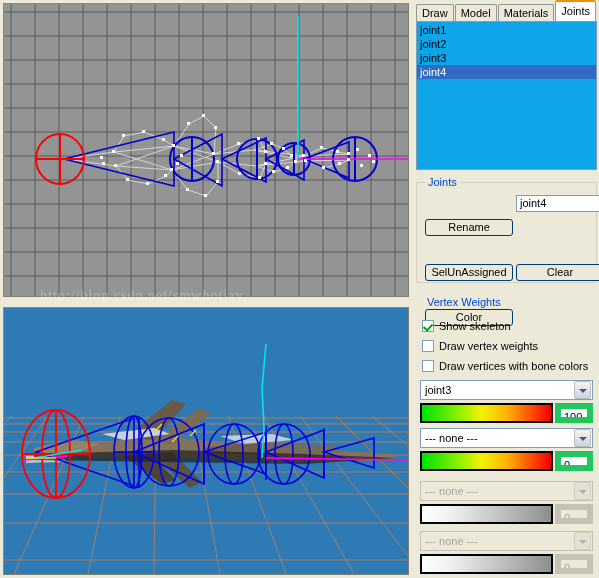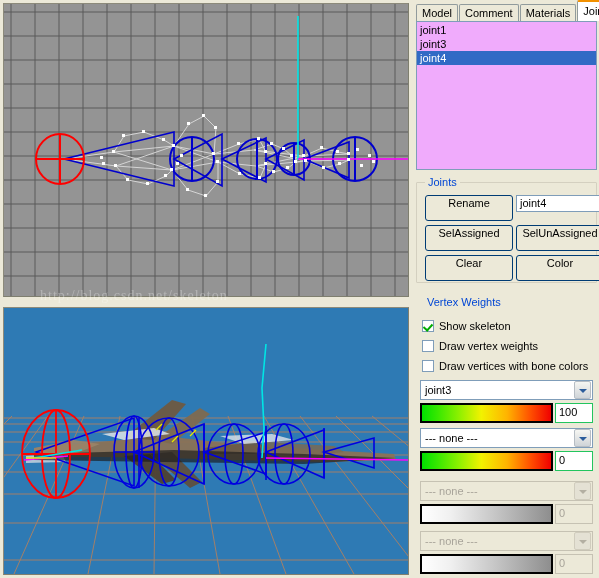--- a/index.html
+++ b/index.html
@@ -501,7 +501,7 @@
   <div id="right-panel">
 
     <div id="tabstrip">
-      <div class="tab">Model</div>
+      <div class="tab">Draw</div>
       <div class="tab">Comment</div>
       <div class="tab">Materials</div>
       <div class="tab active">Joints</div>

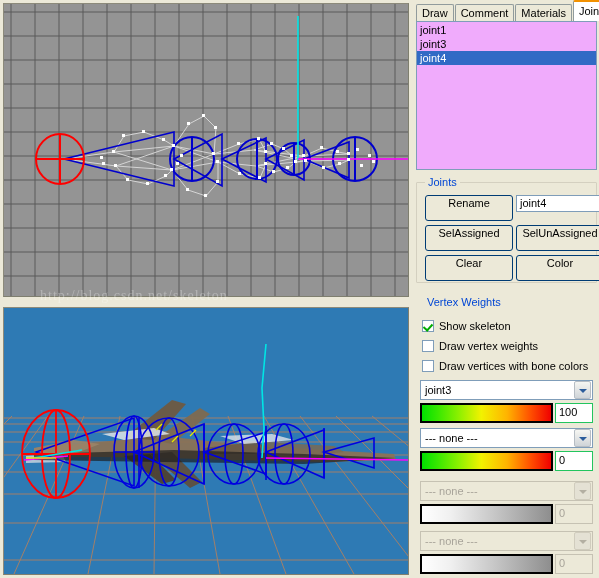--- a/index.html
+++ b/index.html
@@ -502,7 +502,7 @@
 
     <div id="tabstrip">
       <div class="tab">Draw</div>
-      <div class="tab">Comment</div>
+      <div class="tab">Model</div>
       <div class="tab">Materials</div>
       <div class="tab active">Joints</div>
     </div>

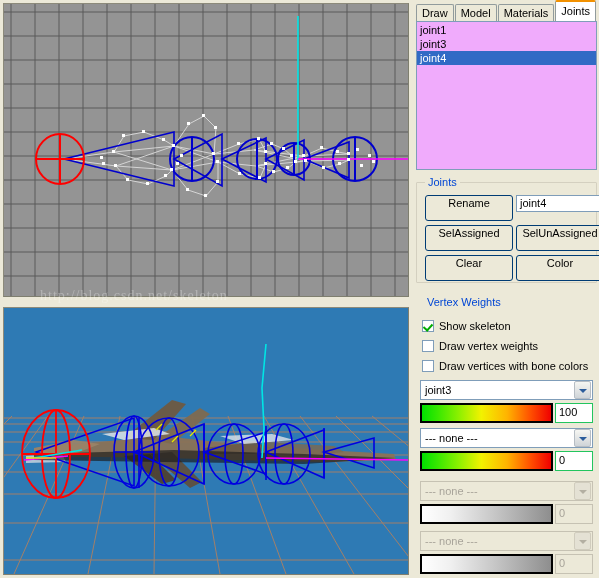--- a/index.html
+++ b/index.html
@@ -100,7 +100,7 @@
     position: absolute;
     left: 2px; top: 21px;
     width: 181px; height: 149px;
-    background: #f0abfc;
+    background: #0ea5e9;
     border: 1px solid #7f9db9;
     overflow: hidden;
     padding: 1px 0 0 0;

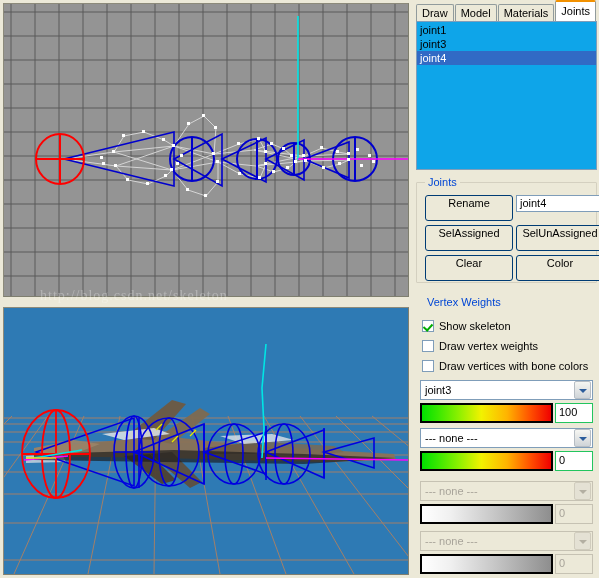--- a/index.html
+++ b/index.html
@@ -509,6 +509,7 @@
 
     <div id="joint-list">
       <div class="list-item">joint1</div>
+      <div class="list-item">joint2</div>
       <div class="list-item">joint3</div>
       <div class="list-item selected">joint4</div>
     </div>

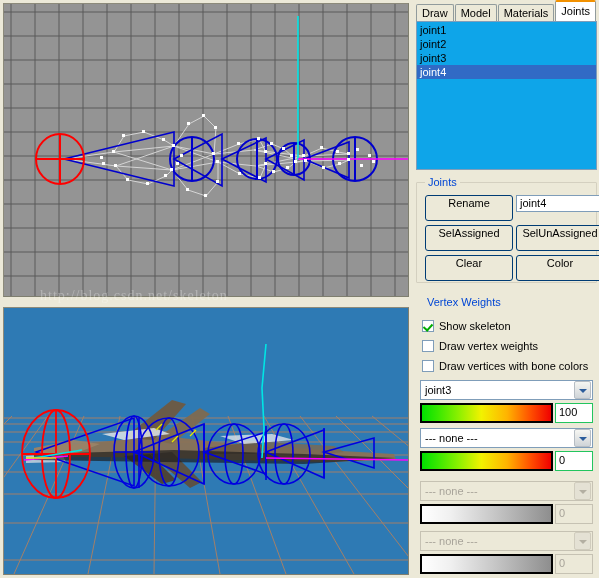--- a/index.html
+++ b/index.html
@@ -148,7 +148,7 @@
     grid-gap: 4px 3px;
   }
   .btn {
-    height: 26px;
+    height: 17px;
     line-height: 15px;
     text-align: center;
     font-size: 11px;
@@ -159,6 +159,7 @@
     cursor: default;
     white-space: nowrap;
     overflow: hidden;
+    margin-top: 24px;
   }
   .txtfield {
     height: 17px;

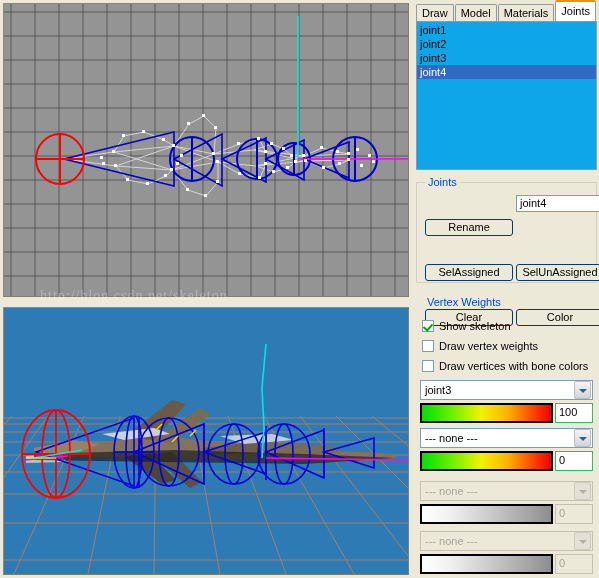--- a/index.html
+++ b/index.html
@@ -520,7 +520,6 @@
       <div class="btn-grid">
         <div class="btn">Rename</div>
         <div class="txtfield">joint4</div>
-        <div class="btn">SelAssigned</div>
         <div class="btn">SelUnAssigned</div>
         <div class="btn">Clear</div>
         <div class="btn">Color</div>

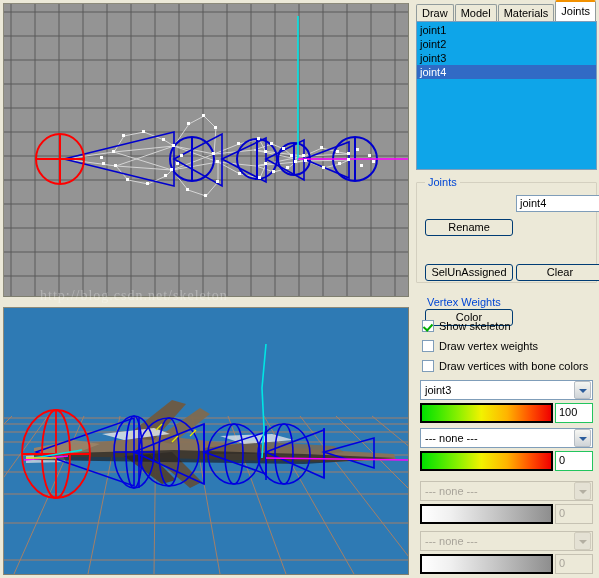--- a/index.html
+++ b/index.html
@@ -413,7 +413,7 @@
     </svg>
   </div>
 
-  <div class="watermark">http://blog.csdn.net/skeleton</div>
+  <div class="watermark">http://blog.csdn.net/smwhotjay</div>
 
   <div class="viewport-outer" id="viewport-bottom">
     <svg class="vp-canvas" viewBox="0 0 404 266" preserveAspectRatio="none">

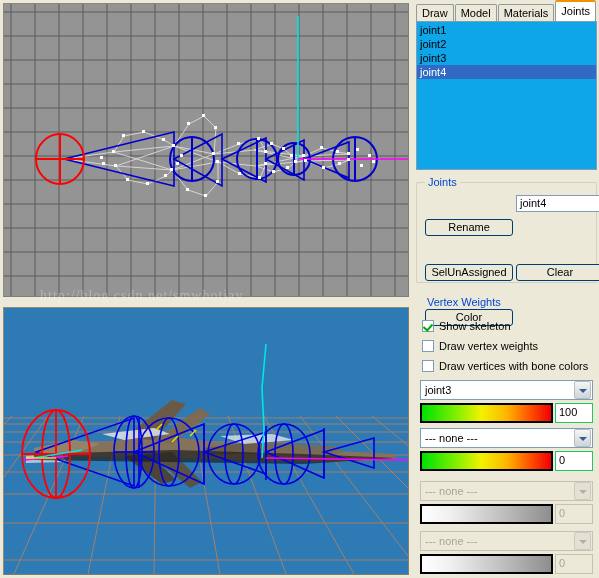--- a/index.html
+++ b/index.html
@@ -267,7 +267,7 @@
     width: 38px;
     margin-left: 2px;
     background: #fff;
-    border: 1px solid #22c55e;
+    border: 6px solid #22c55e;
     font-size: 11px;
     line-height: 17px;
     padding-left: 3px;

